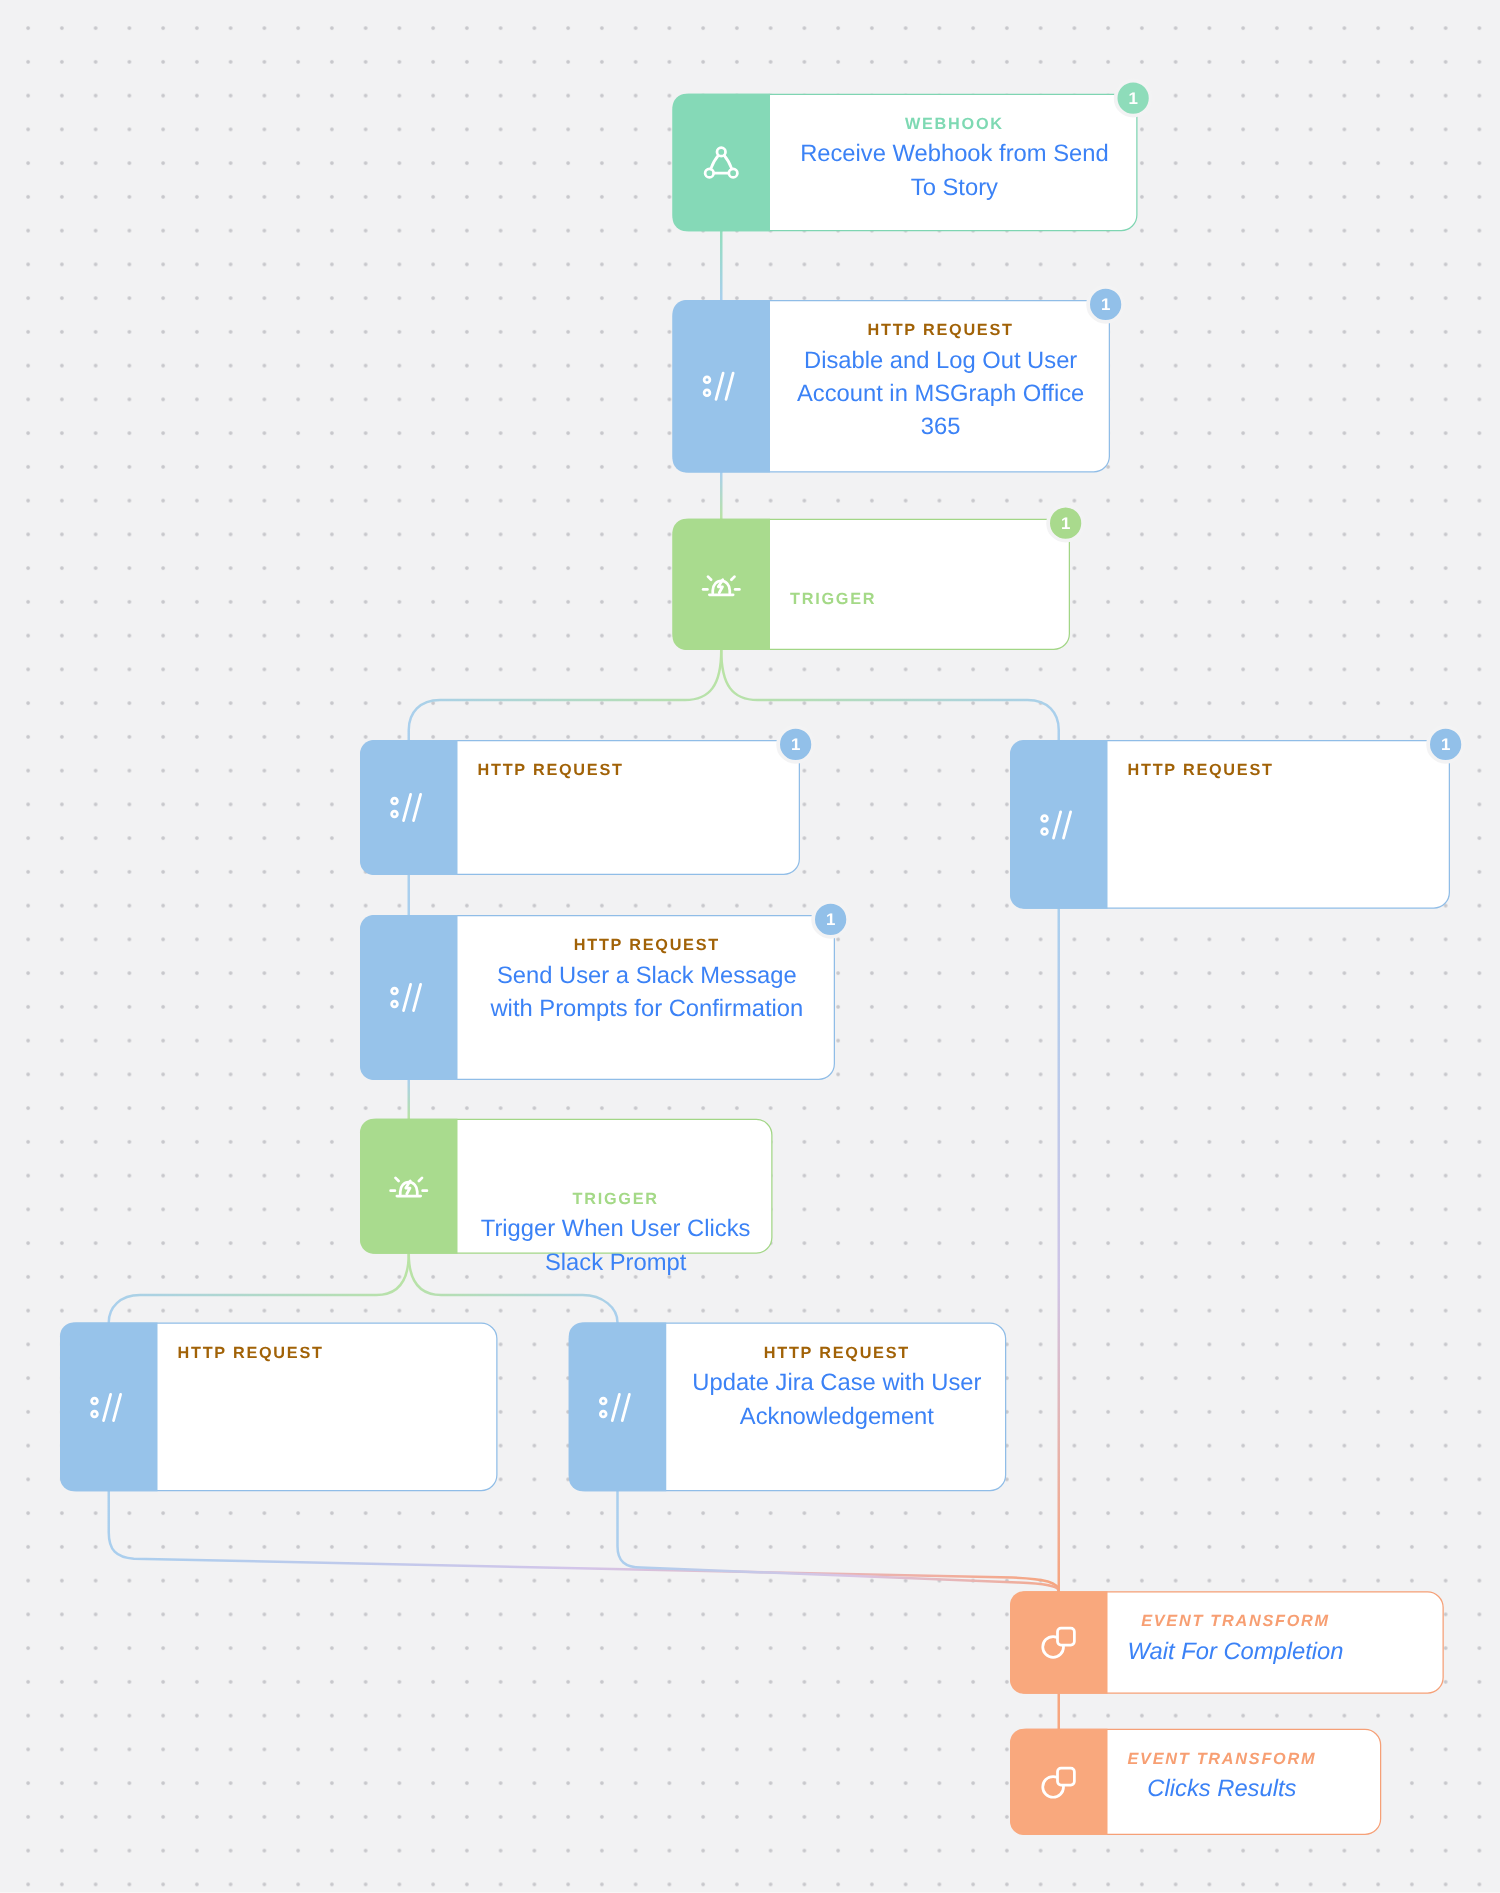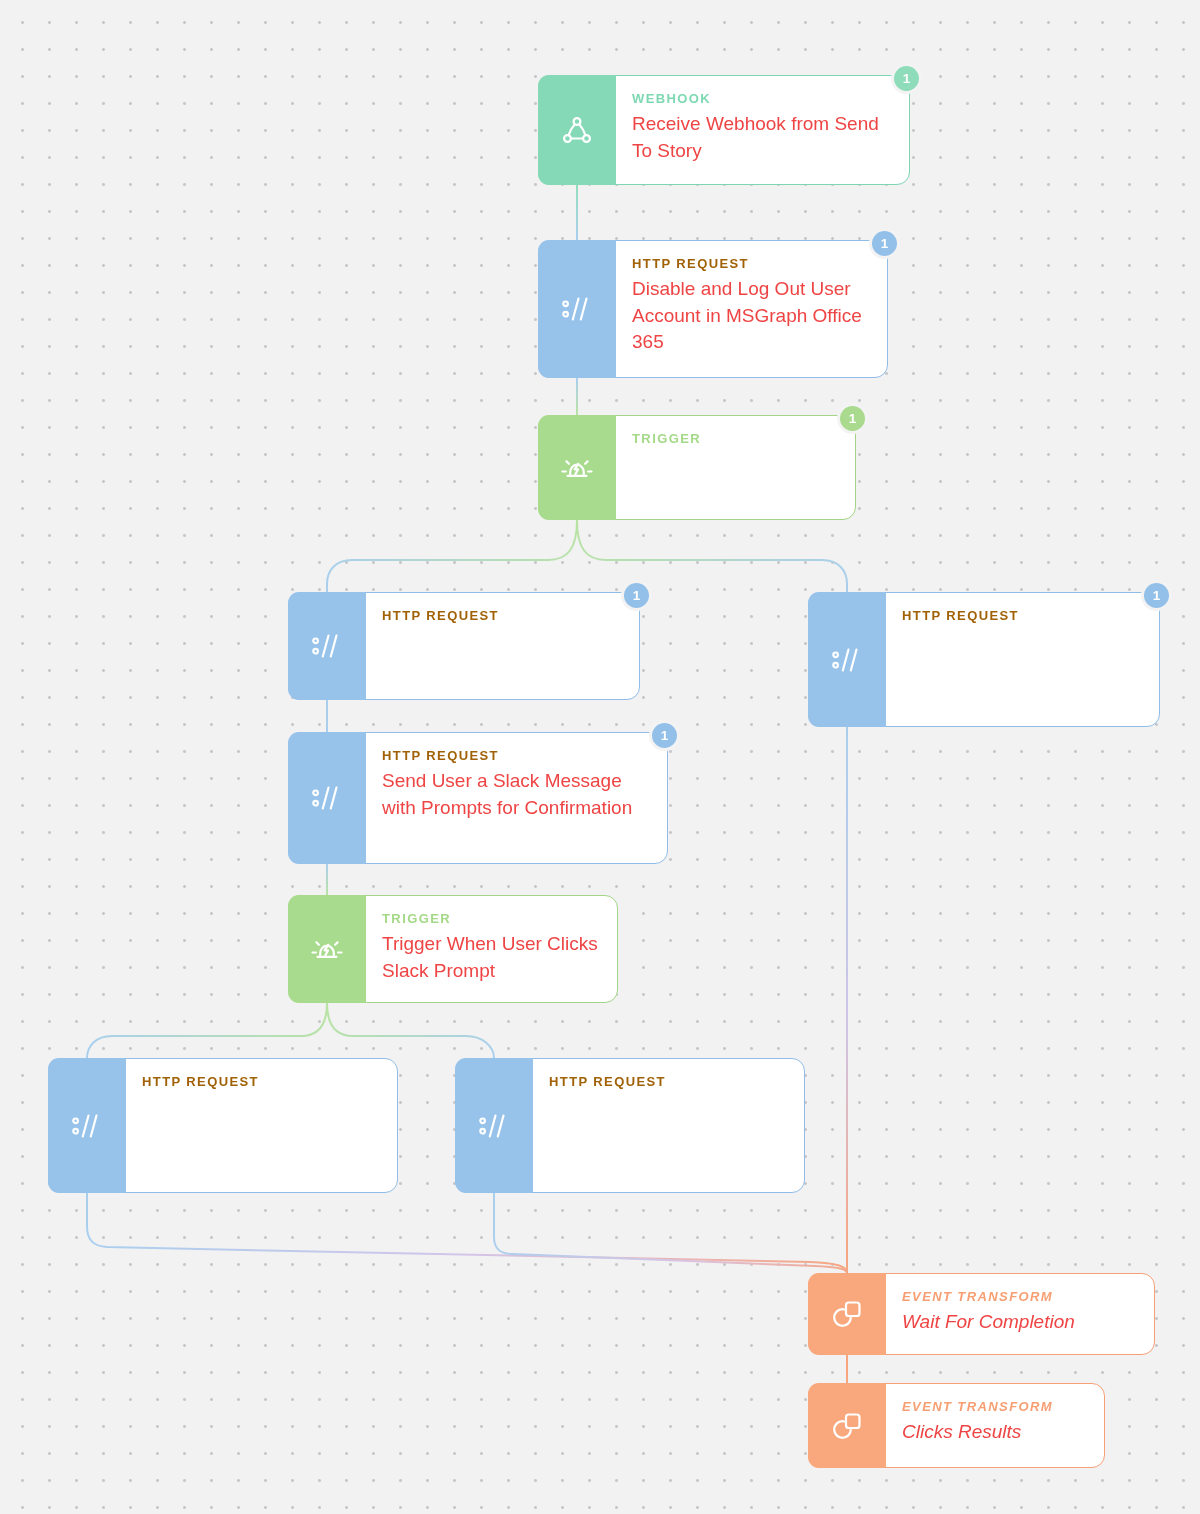--- a/index.html
+++ b/index.html
@@ -26,7 +26,7 @@
     flex:none;width:78px;display:flex;align-items:center;justify-content:center;
     border-radius:11px 0 0 11px;margin:-1px 0 -1px -1px;
   }
-  .content{padding:15px 14px 12px 16px;min-width:0;}
+  .content{padding:15px 14px 12px 16px;min-width:0;text-align:center;}
   .type-label{
     font-size:13px;font-weight:bold;letter-spacing:1.4px;line-height:15px;
     text-transform:uppercase;

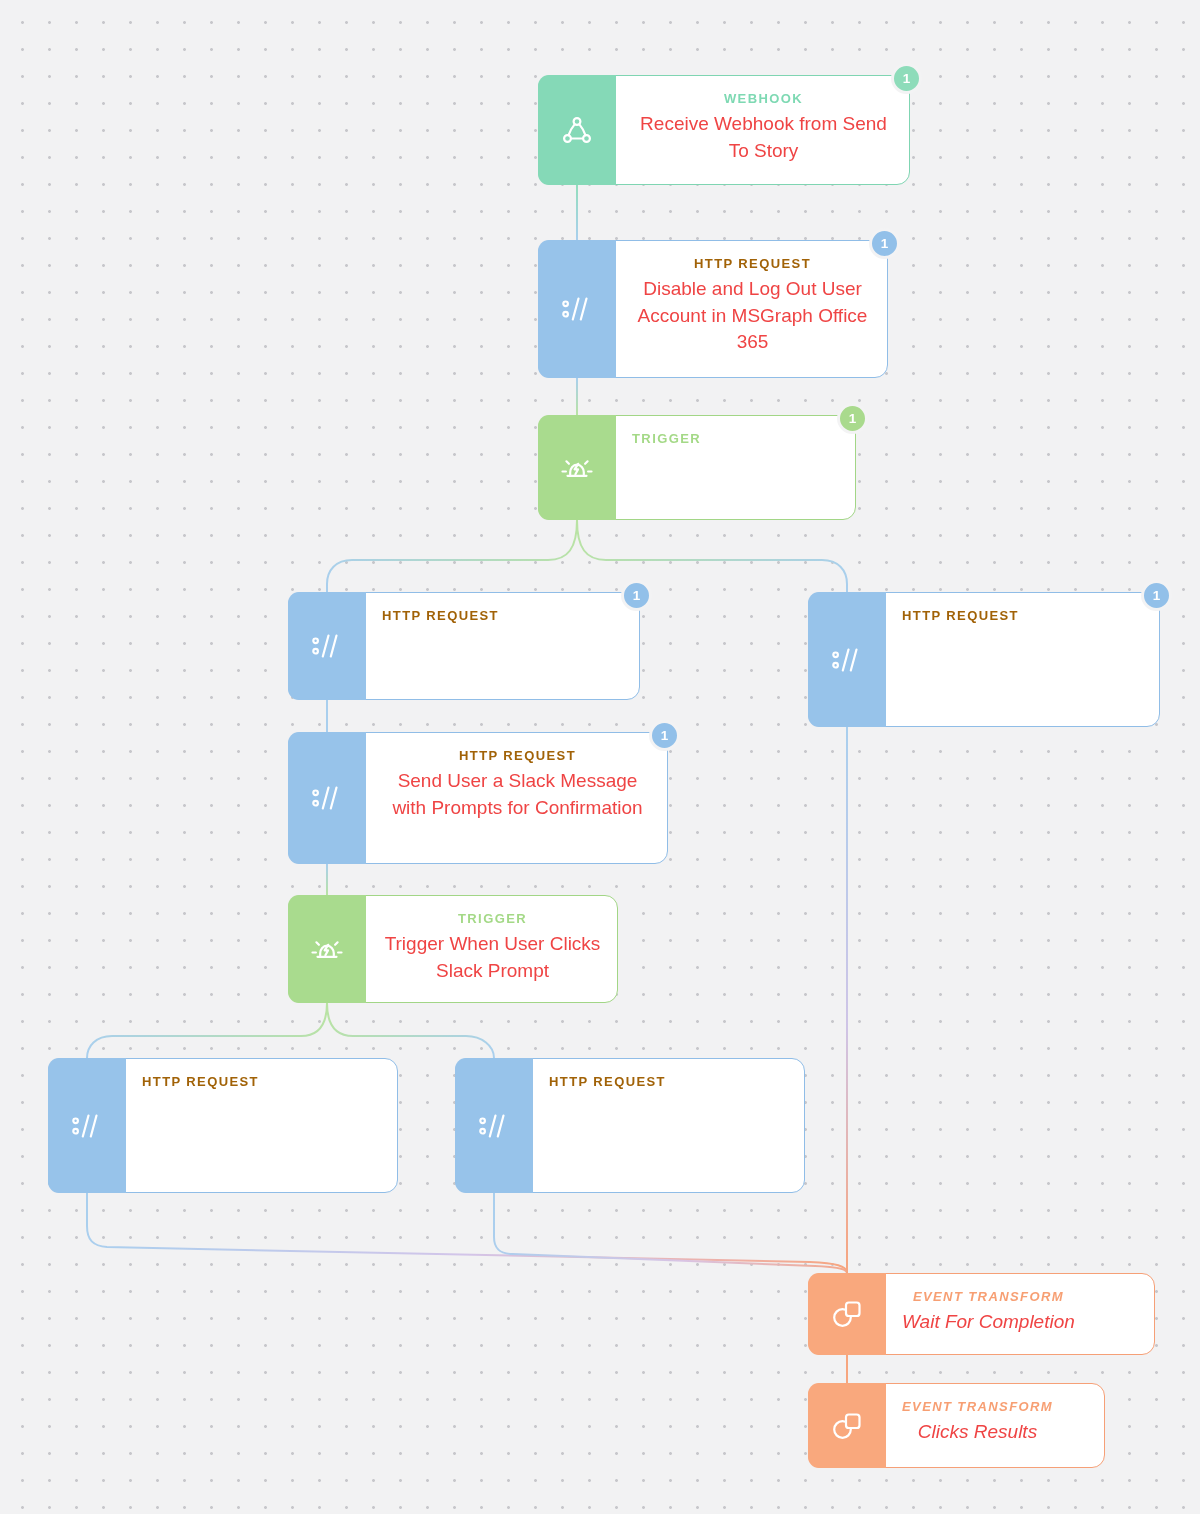--- a/index.html
+++ b/index.html
@@ -31,7 +31,7 @@
     font-size:13px;font-weight:bold;letter-spacing:1.4px;line-height:15px;
     text-transform:uppercase;
   }
-  .title{font-size:19px;line-height:26.5px;color:#ef4444;margin-top:5px;}
+  .title{font-size:19px;line-height:26.5px;color:#3b82f6;margin-top:5px;}
   .badge{
     position:absolute;top:-13px;right:-13px;width:25px;height:25px;border-radius:50%;
     color:#fff;font-size:13.5px;font-weight:bold;display:flex;align-items:center;justify-content:center;

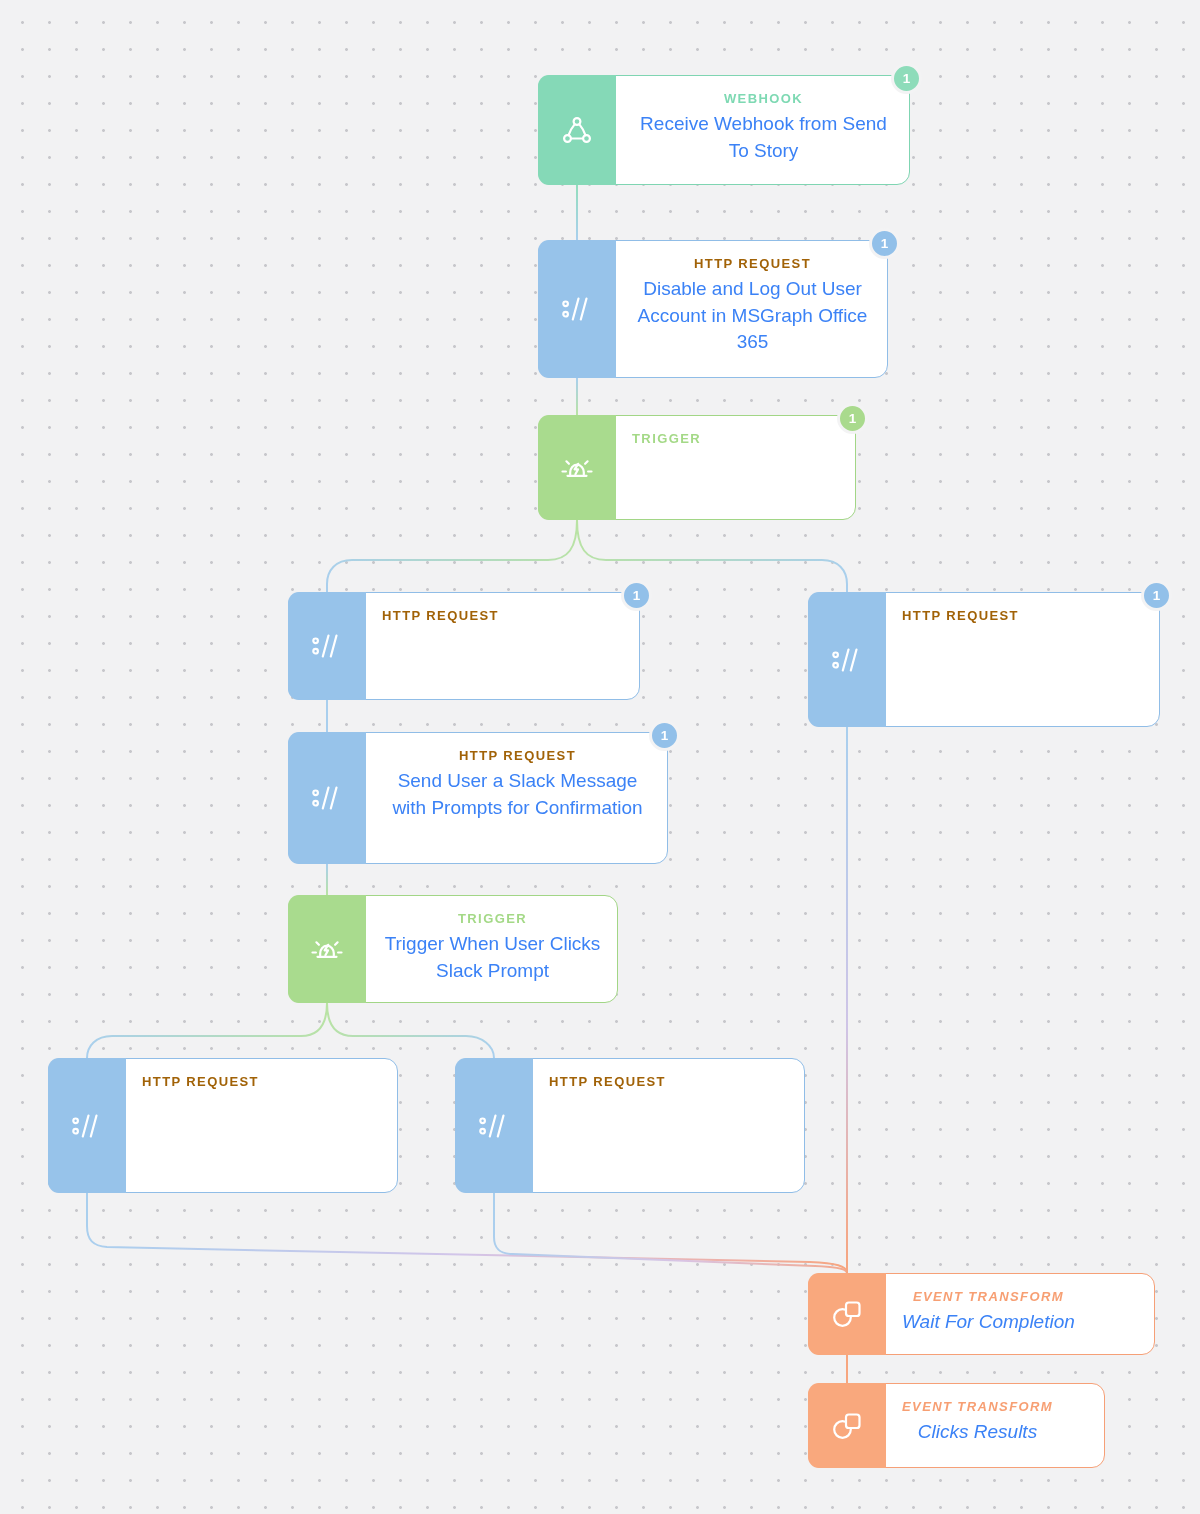--- a/index.html
+++ b/index.html
@@ -41,7 +41,7 @@
   
   .c-teal{border-color:#7fd5b2;}   .c-teal .strip{background:#85d9b7;}   .c-teal .type-label{color:#7ed9b3;}   .c-teal .badge{background:#8edcba;}
   .c-blue{border-color:#90bde7;}   .c-blue .strip{background:#97c3ea;}   .c-blue .type-label{color:#a16207;}   .c-blue .badge{background:#92c0e9;}
-  .c-green{border-color:#a2d686;}  .c-green .strip{background:#a9db8e;}  .c-green .type-label{color:#a4d987;}  .c-green .badge{background:#a9da8d;}
+  .c-green{border-color:#a2d686;}  .c-green .strip{background:#a9db8e;}  .c-green .type-label{color:#a4d987;margin-top:40px;}  .c-green .badge{background:#a9da8d;}
   .c-orange{border-color:#f6a077;font-style:italic;} .c-orange .strip{background:#f9a87d;} .c-orange .type-label{color:#f79f73;}
 
   

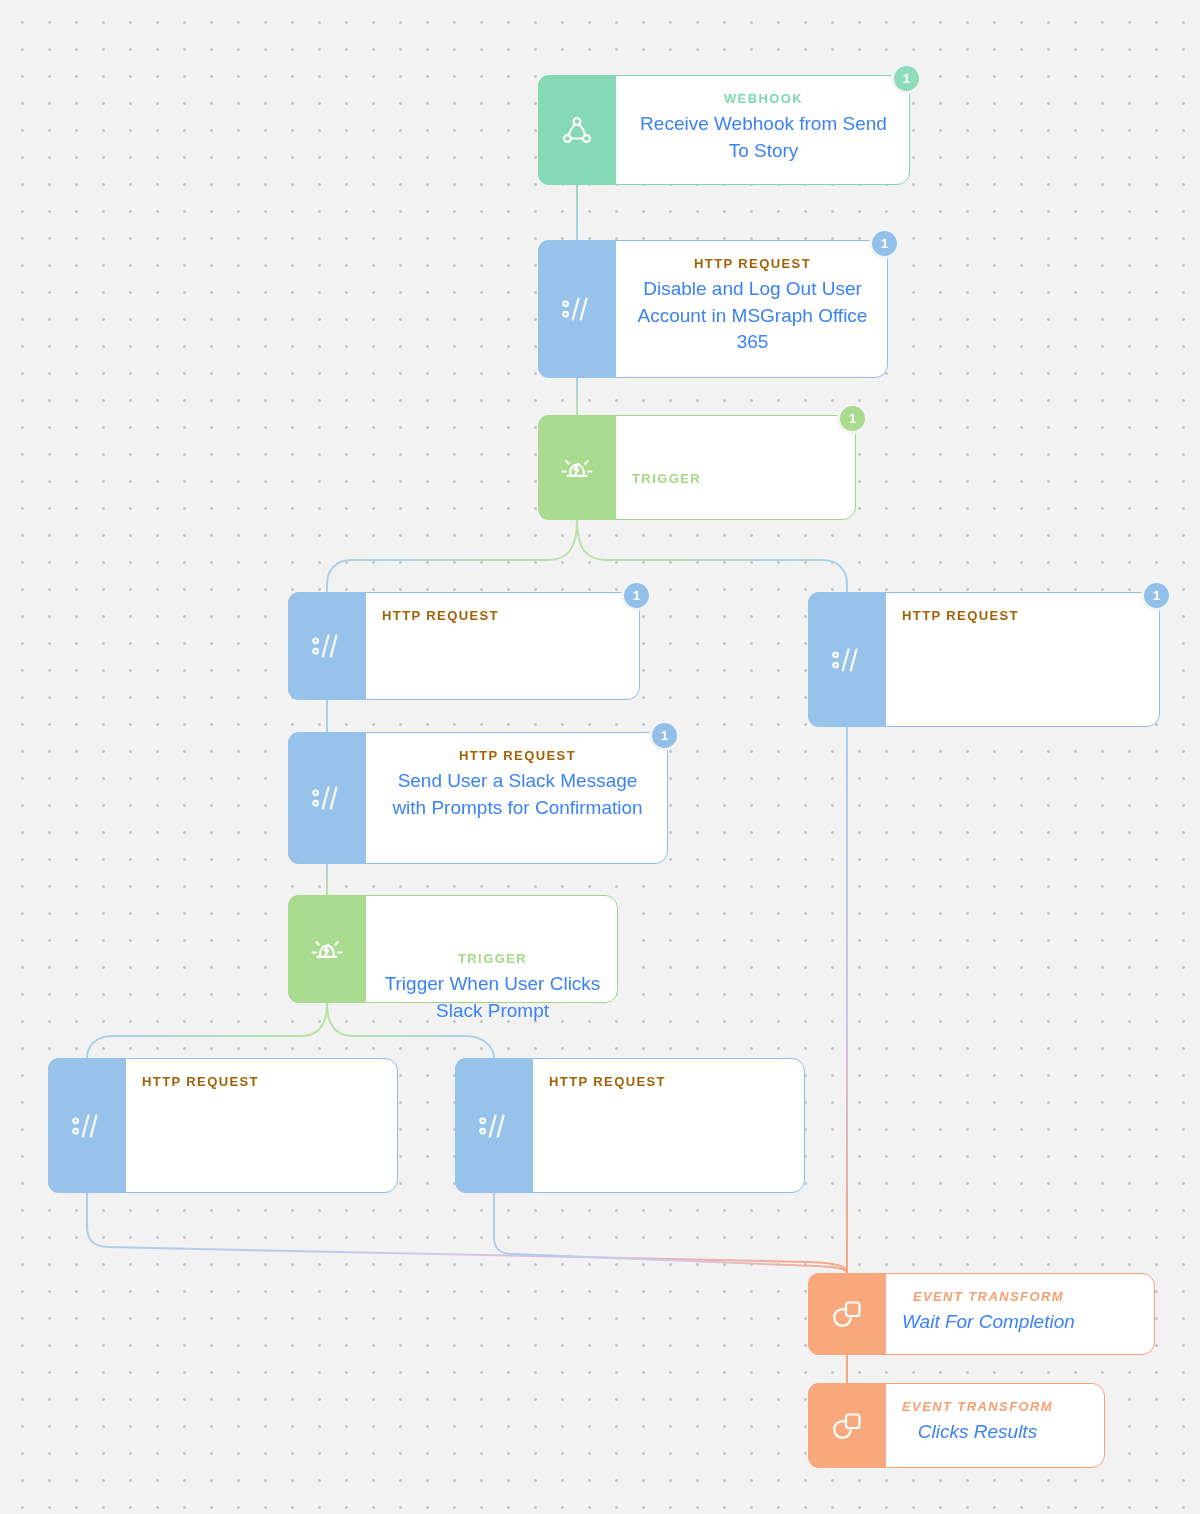--- a/index.html
+++ b/index.html
@@ -269,6 +269,7 @@
     </div>
     <div class="content">
       <div class="type-label">HTTP REQUEST</div>
+      <div class="title">Update Jira Case with User Acknowledgement</div>
     </div>
   </div>
 

